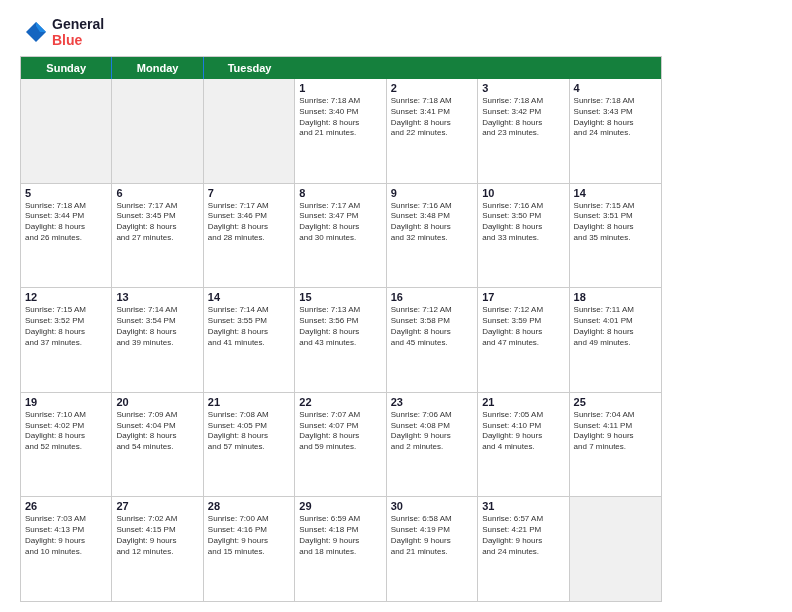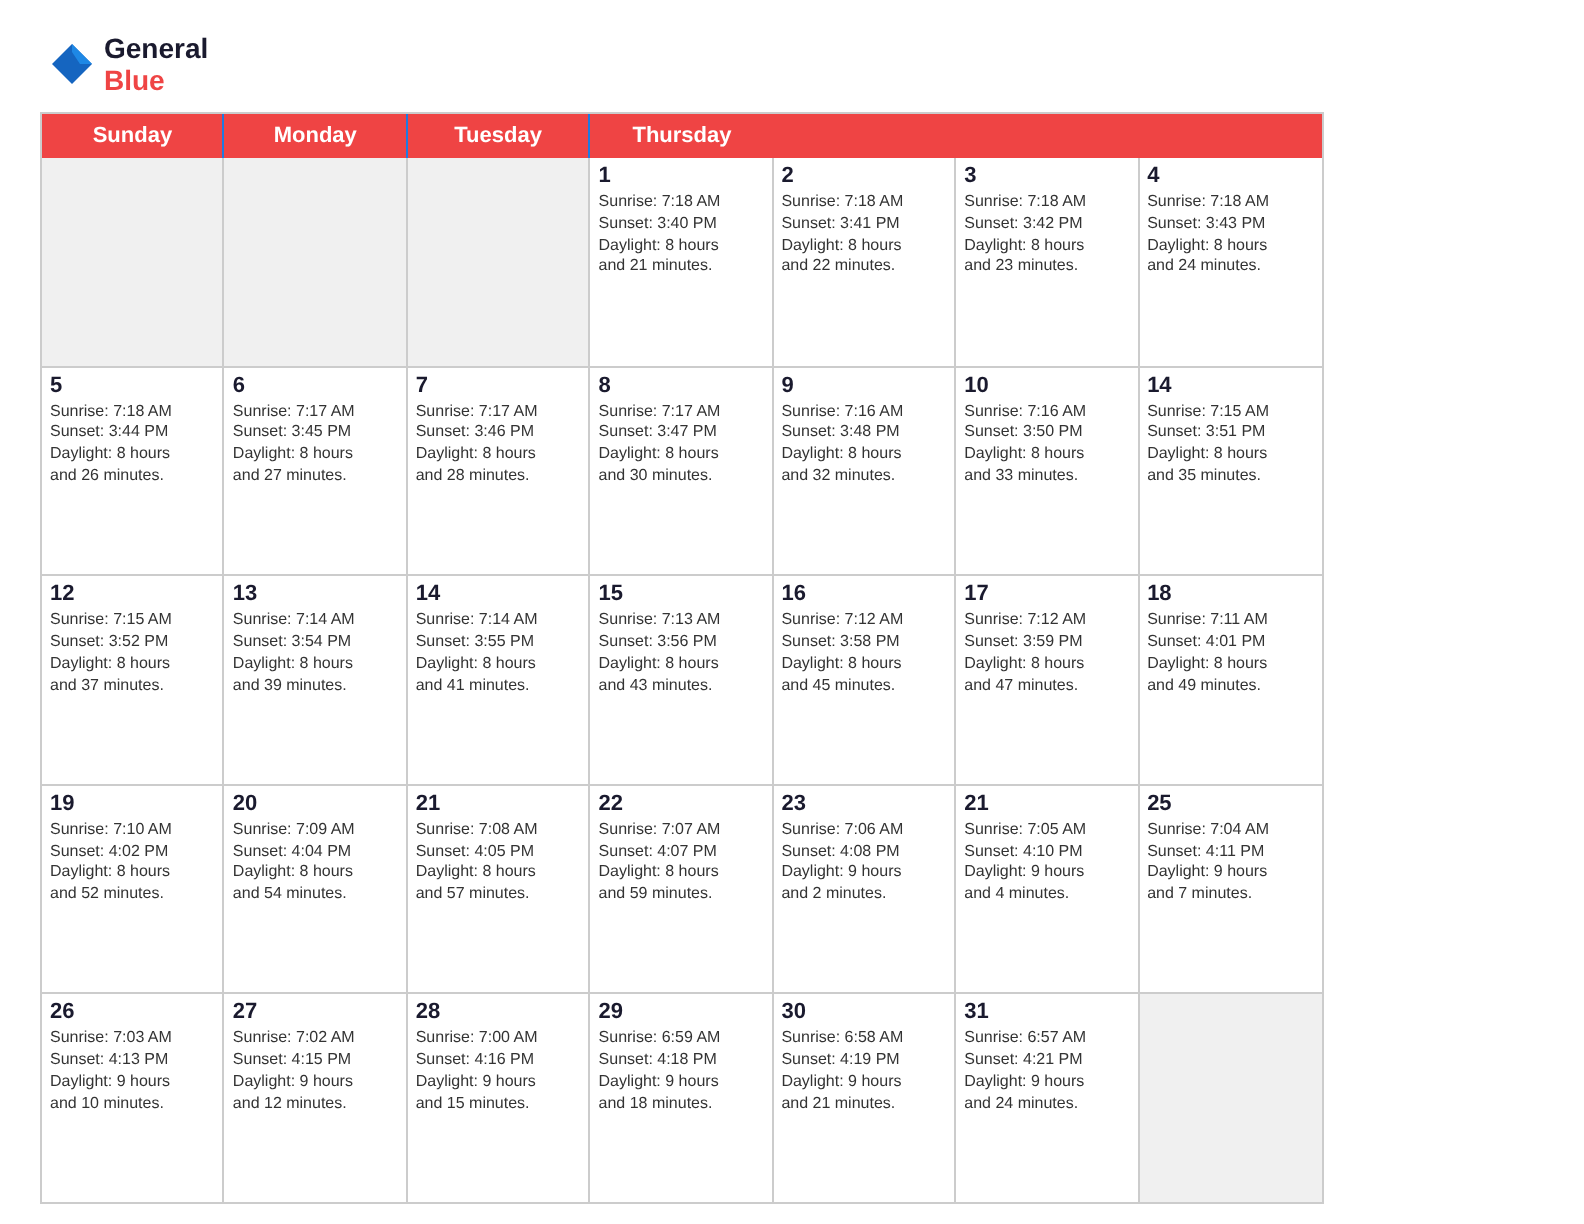--- a/index.html
+++ b/index.html
@@ -55,7 +55,7 @@
     .cal-header {
       display: grid;
       grid-template-columns: repeat(7, 1fr);
-      background: #ef4444;
+      background: #15803d;
     }
     .cal-header-cell {
       color: #fff;

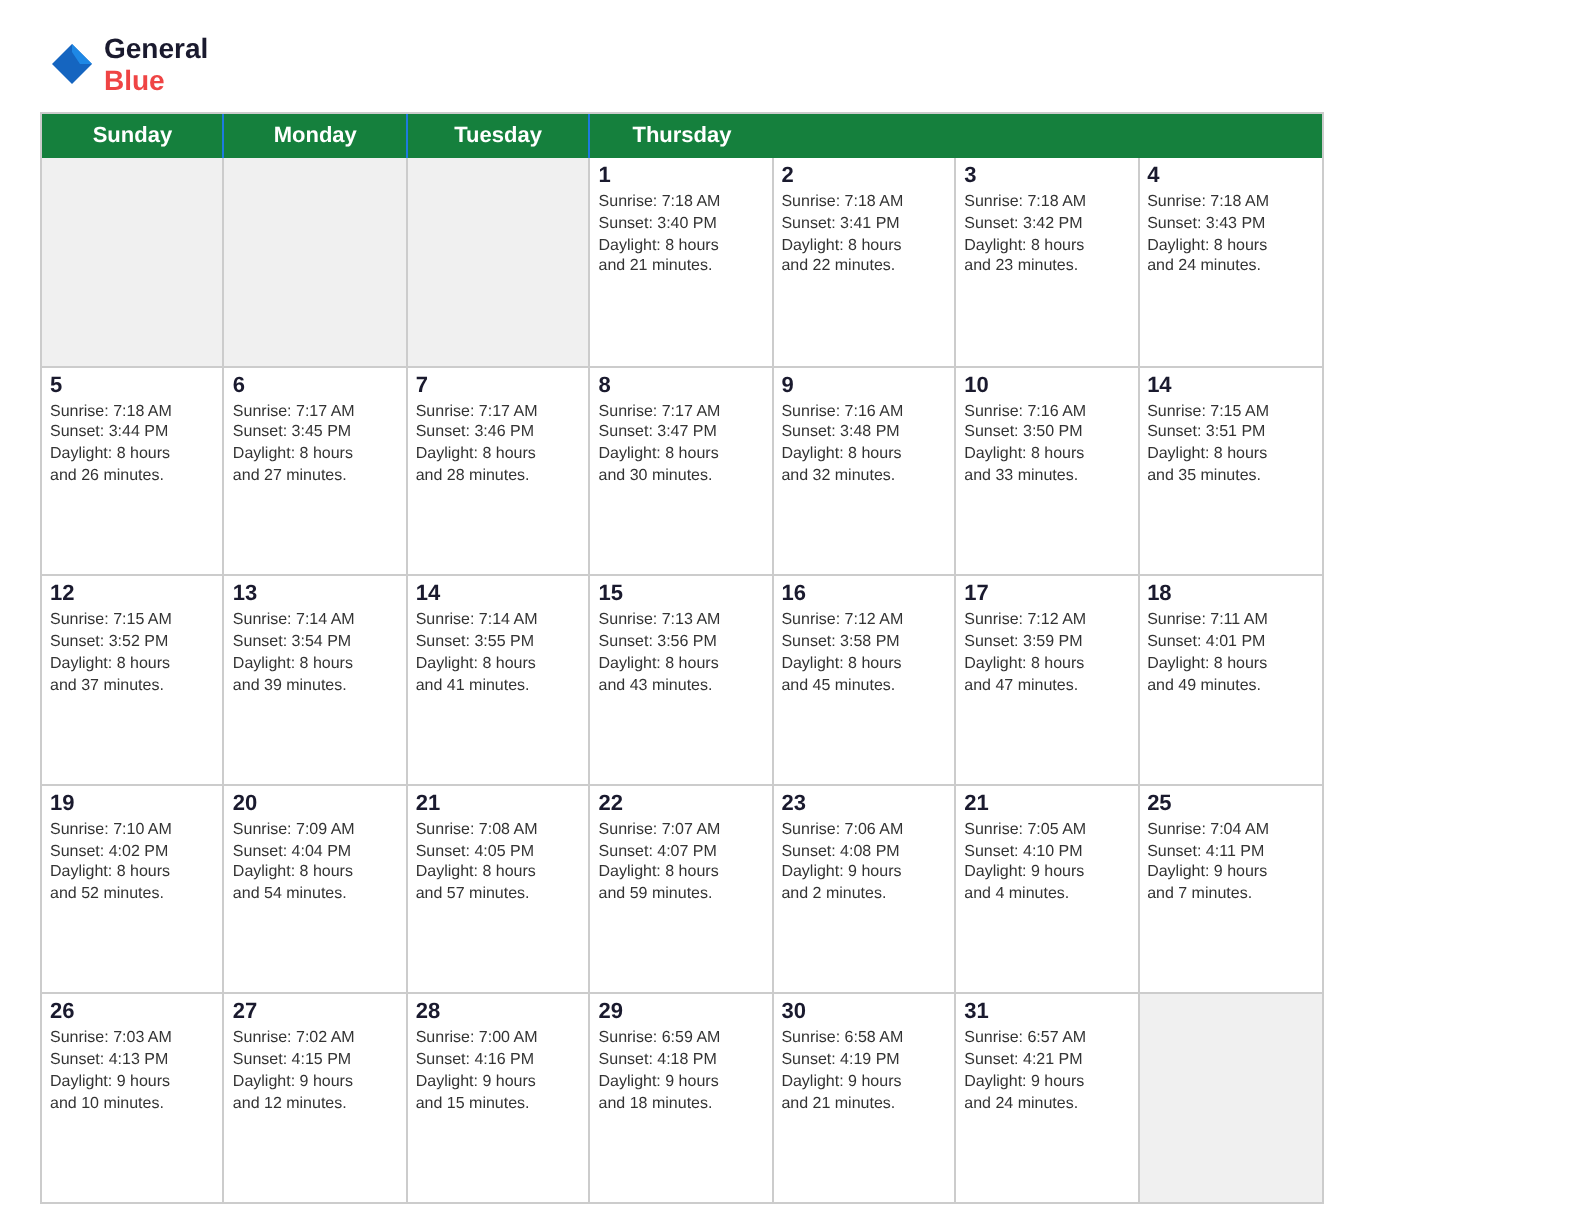--- a/index.html
+++ b/index.html
@@ -129,7 +129,6 @@
     <div class="cal-header-cell">Sunday</div>
         <div class="cal-header-cell">Monday</div>
         <div class="cal-header-cell">Tuesday</div>
-        <div class="cal-header-cell">Thursday</div>
       </div>
     <div class="cal-body">
     <div class="cal-row">

